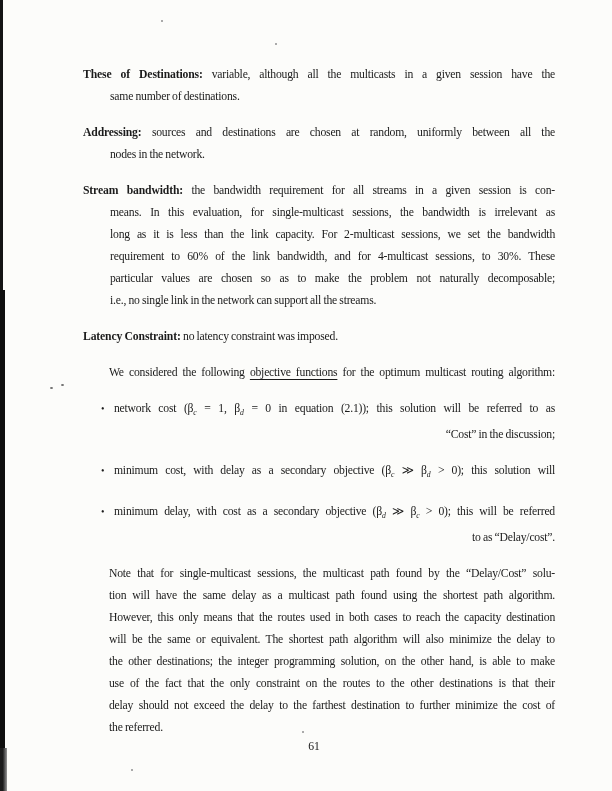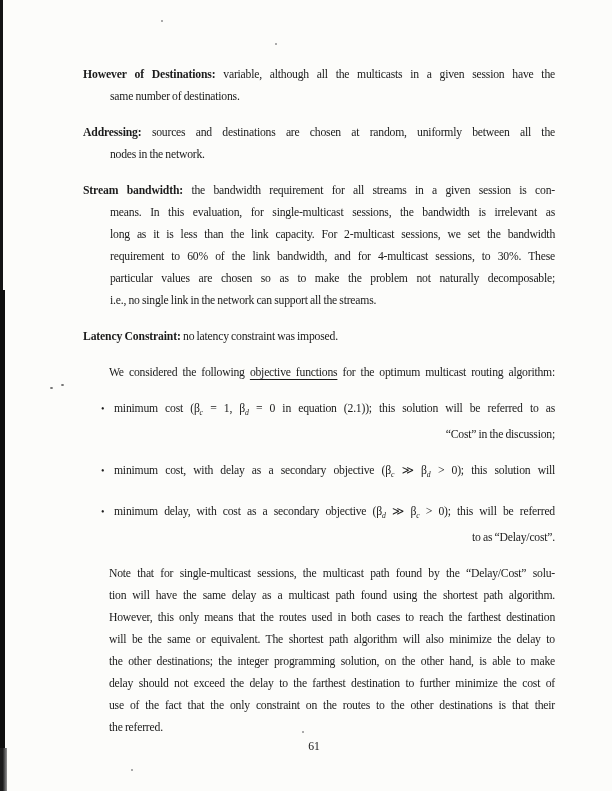--- a/index.html
+++ b/index.html
@@ -80,7 +80,7 @@
 
   <div class="content" id="content">
       <div class="block">
-        <div class="line ind-label just"><span class="seg-b">However of Destinations:</span><span> variable, although all the multicasts in a given session have the</span></div>
+        <div class="line ind-label just"><span class="seg-b">These of Destinations:</span><span> variable, although all the multicasts in a given session have the</span></div>
         <div class="line ind-cont"><span>same number of destinations.</span></div>
       </div>
       <div class="block">

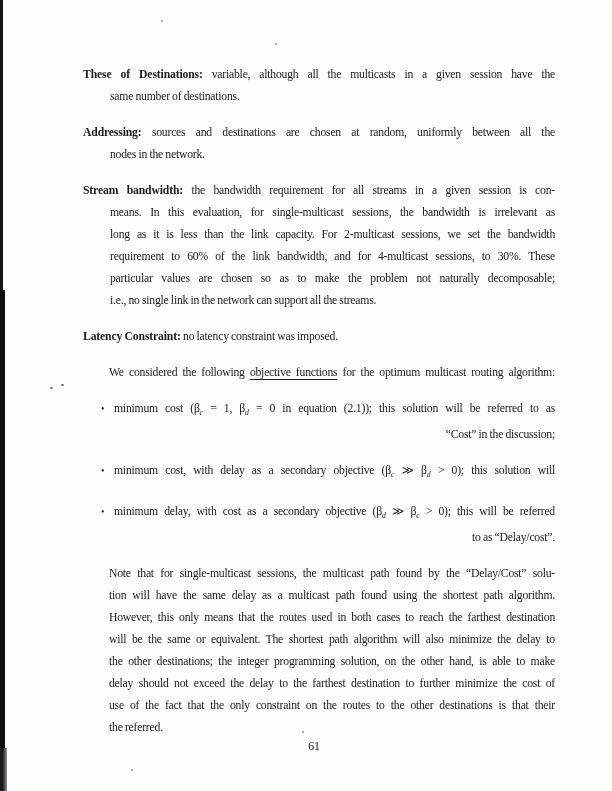--- a/index.html
+++ b/index.html
@@ -102,7 +102,7 @@
         <div class="line ind-para just"><span>We considered the following </span><span class="seg-u">objective functions</span><span> for the optimum multicast routing algorithm:</span></div>
       </div>
       <div class="block">
-        <div class="line ind-bft just"><span class="bullet">•</span><span>minimum cost (</span><span class="seg-i">β</span><sub class="seg-sub">c</sub><span> = 1, </span><span class="seg-i">β</span><sub class="seg-sub">d</sub><span> = 0 in equation (2.1)); this solution will be referred to as</span></div>
+        <div class="line ind-bft just"><span class="bullet">•</span><span>network cost (</span><span class="seg-i">β</span><sub class="seg-sub">c</sub><span> = 1, </span><span class="seg-i">β</span><sub class="seg-sub">d</sub><span> = 0 in equation (2.1)); this solution will be referred to as</span></div>
         <div class="line ind-bct"><span>“Cost” in the discussion;</span></div>
       </div>
       <div class="block">

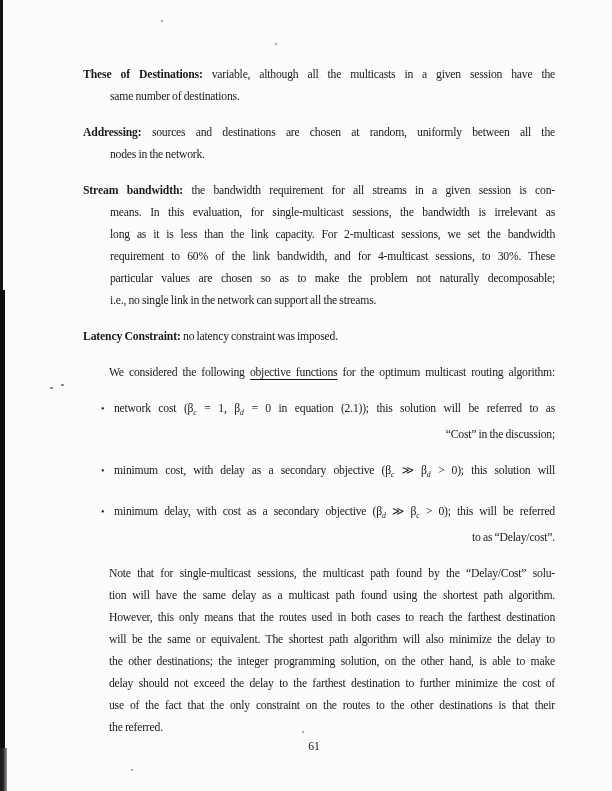--- a/index.html
+++ b/index.html
@@ -115,7 +115,7 @@
       <div class="block">
         <div class="line ind-para just"><span>Note that for single-multicast sessions, the multicast path found by the “Delay/Cost” solu-</span></div>
         <div class="line ind-para just"><span>tion will have the same delay as a multicast path found using the shortest path algorithm.</span></div>
-        <div class="line ind-para just"><span>However, this only means that the routes used in both cases to reach the </span><span class="seg-i">farthest</span><span> destination</span></div>
+        <div class="line ind-para just"><span>However, this only means that the routes used in both cases to reach the </span><span class="seg-i">capacity</span><span> destination</span></div>
         <div class="line ind-para just"><span>will be the same or equivalent. The shortest path algorithm will also minimize the delay to</span></div>
         <div class="line ind-para just"><span>the other destinations; the integer programming solution, on the other hand, is able to make</span></div>
         <div class="line ind-para just"><span>delay should not exceed the delay to the farthest destination to further minimize the cost of</span></div>

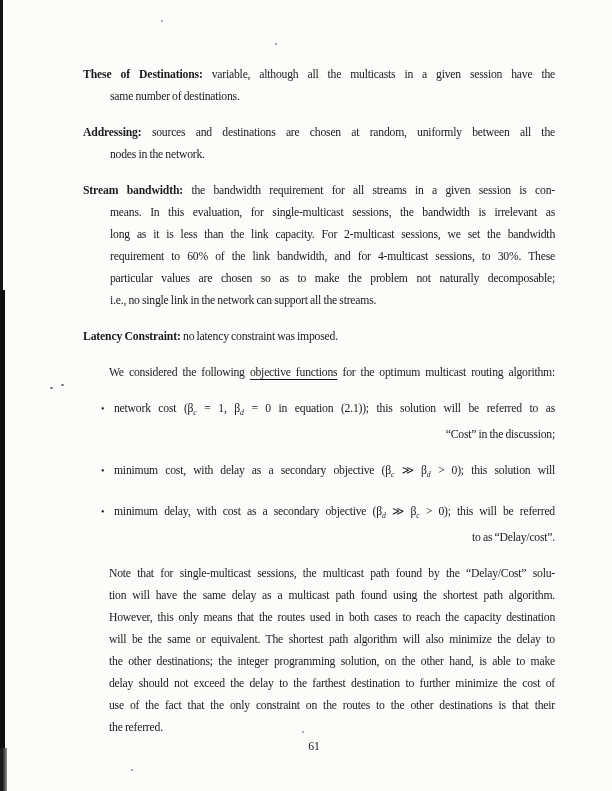--- a/index.html
+++ b/index.html
@@ -118,8 +118,8 @@
         <div class="line ind-para just"><span>However, this only means that the routes used in both cases to reach the </span><span class="seg-i">capacity</span><span> destination</span></div>
         <div class="line ind-para just"><span>will be the same or equivalent. The shortest path algorithm will also minimize the delay to</span></div>
         <div class="line ind-para just"><span>the other destinations; the integer programming solution, on the other hand, is able to make</span></div>
+        <div class="line ind-para just"><span>use of the fact that the only constraint on the routes to the other destinations is that their</span></div>
         <div class="line ind-para just"><span>delay should not exceed the delay to the farthest destination to further minimize the cost of</span></div>
-        <div class="line ind-para just"><span>use of the fact that the only constraint on the routes to the other destinations is that their</span></div>
         <div class="line ind-para"><span>the referred.</span></div>
       </div>
     </div>

